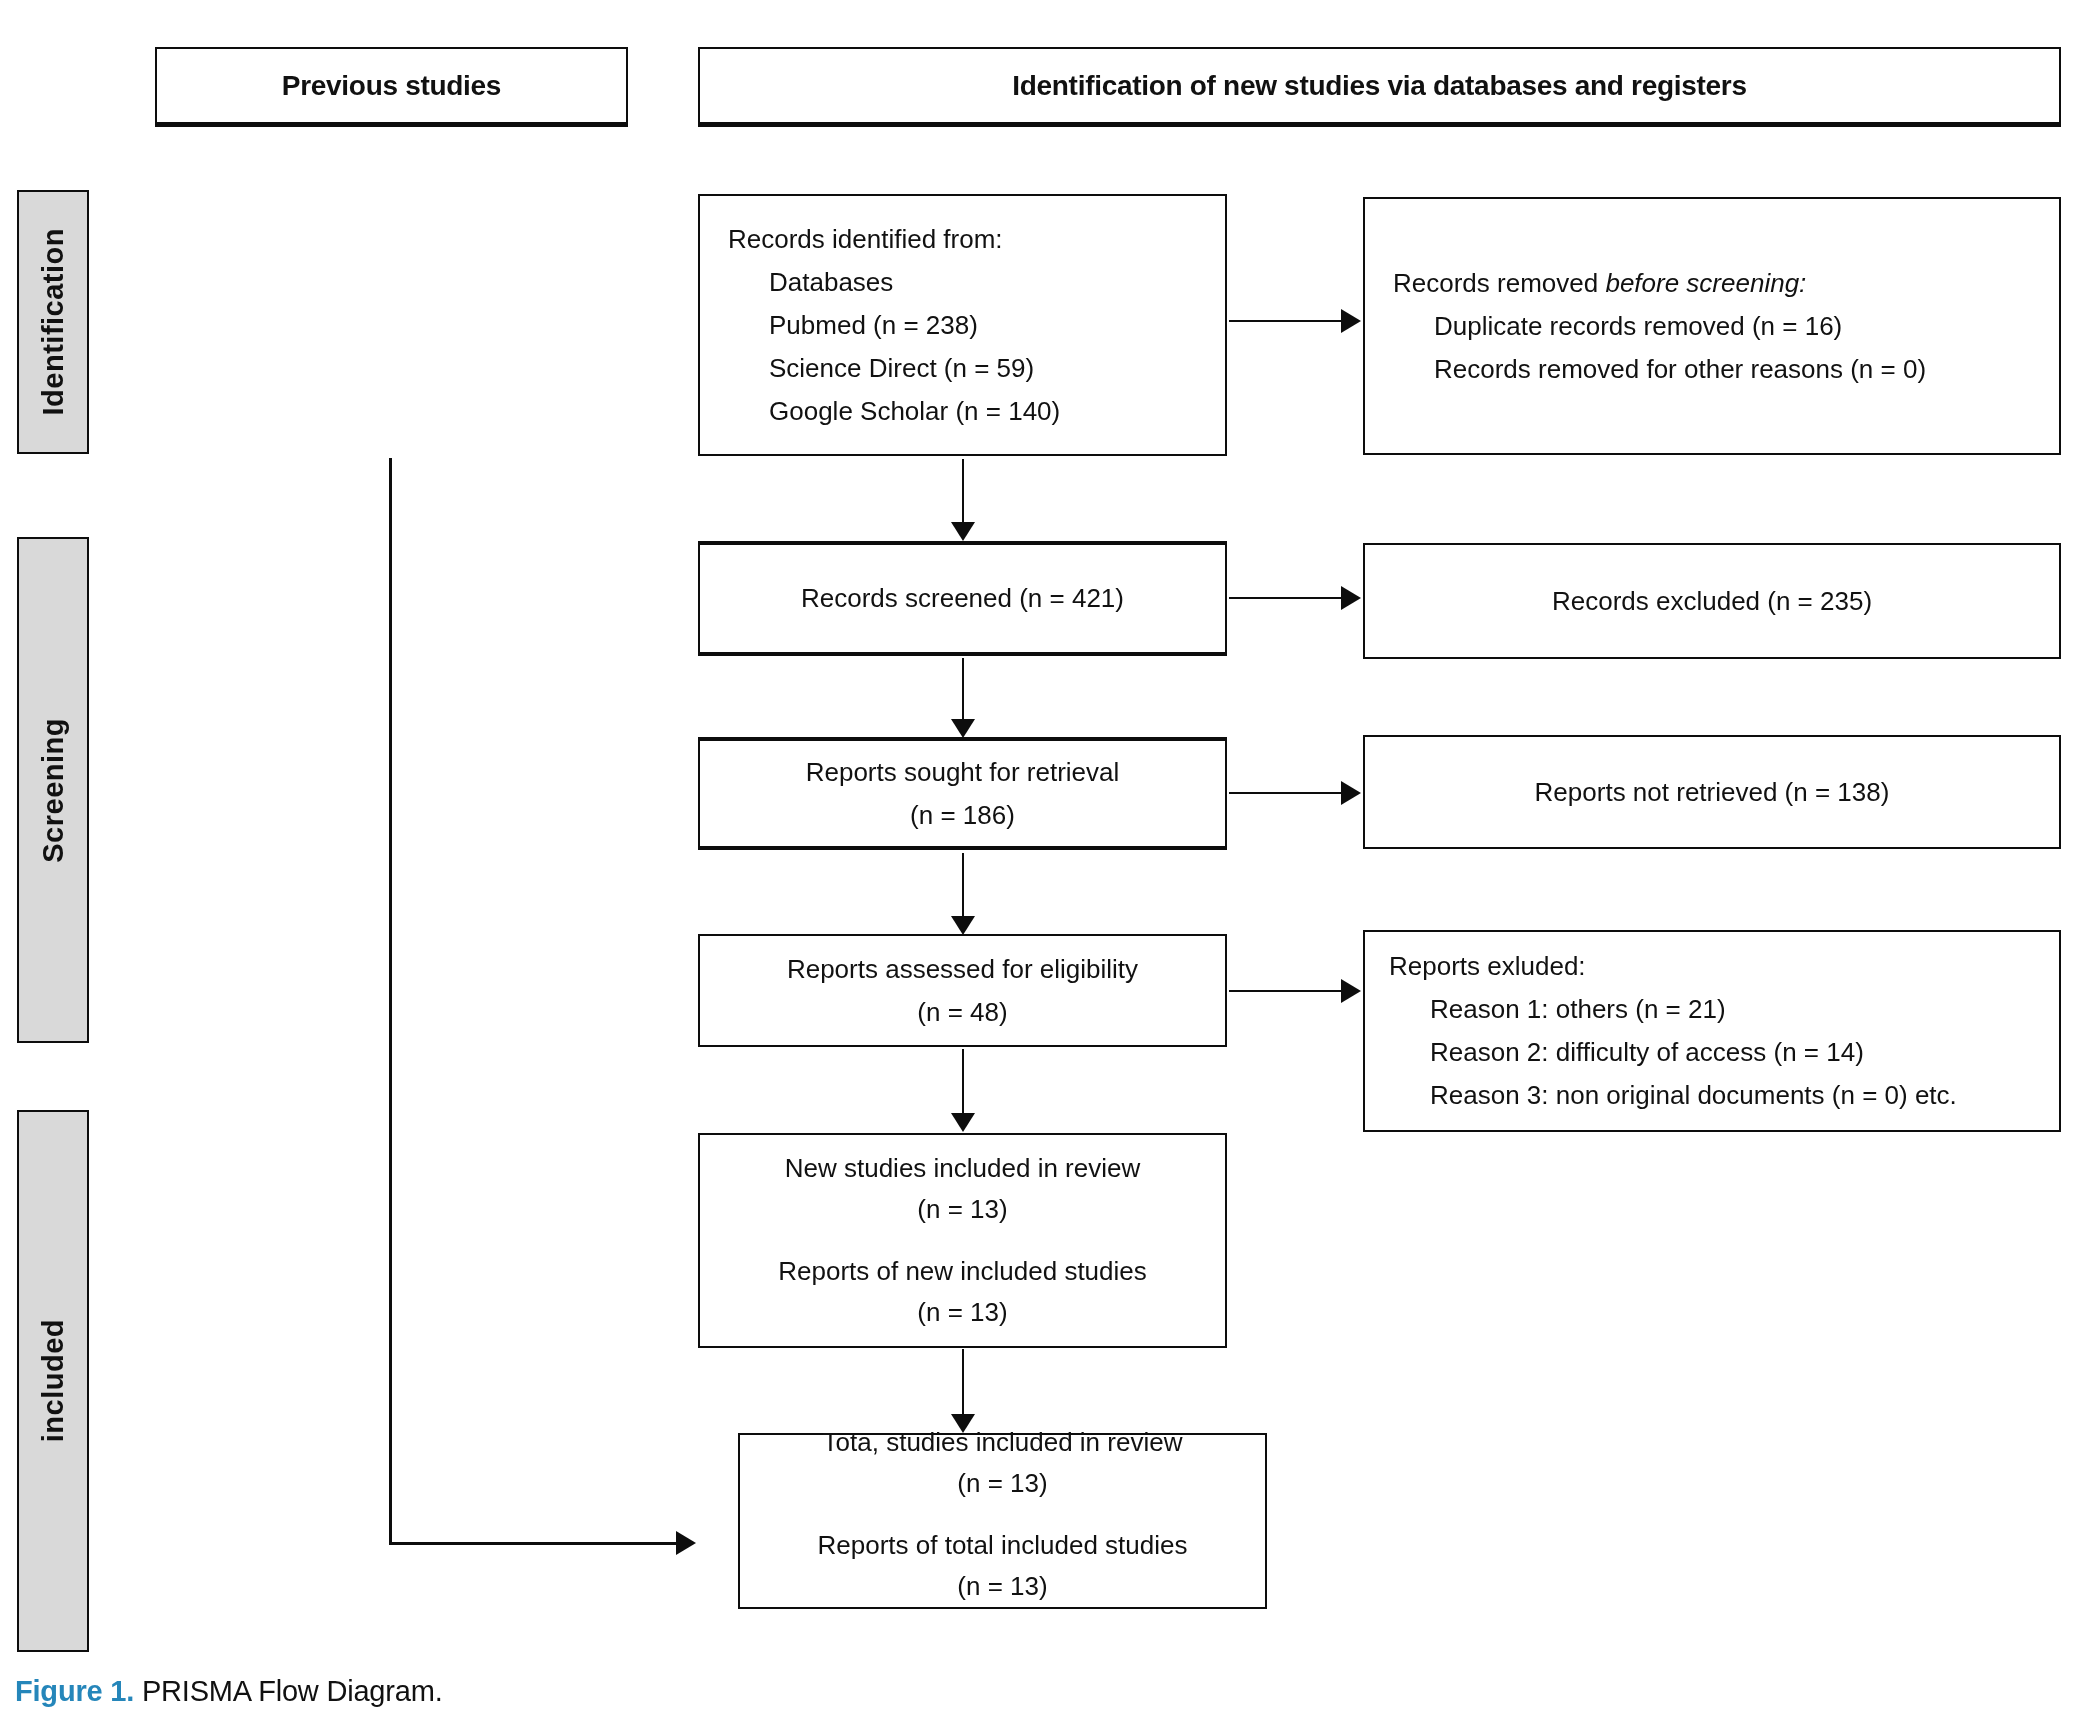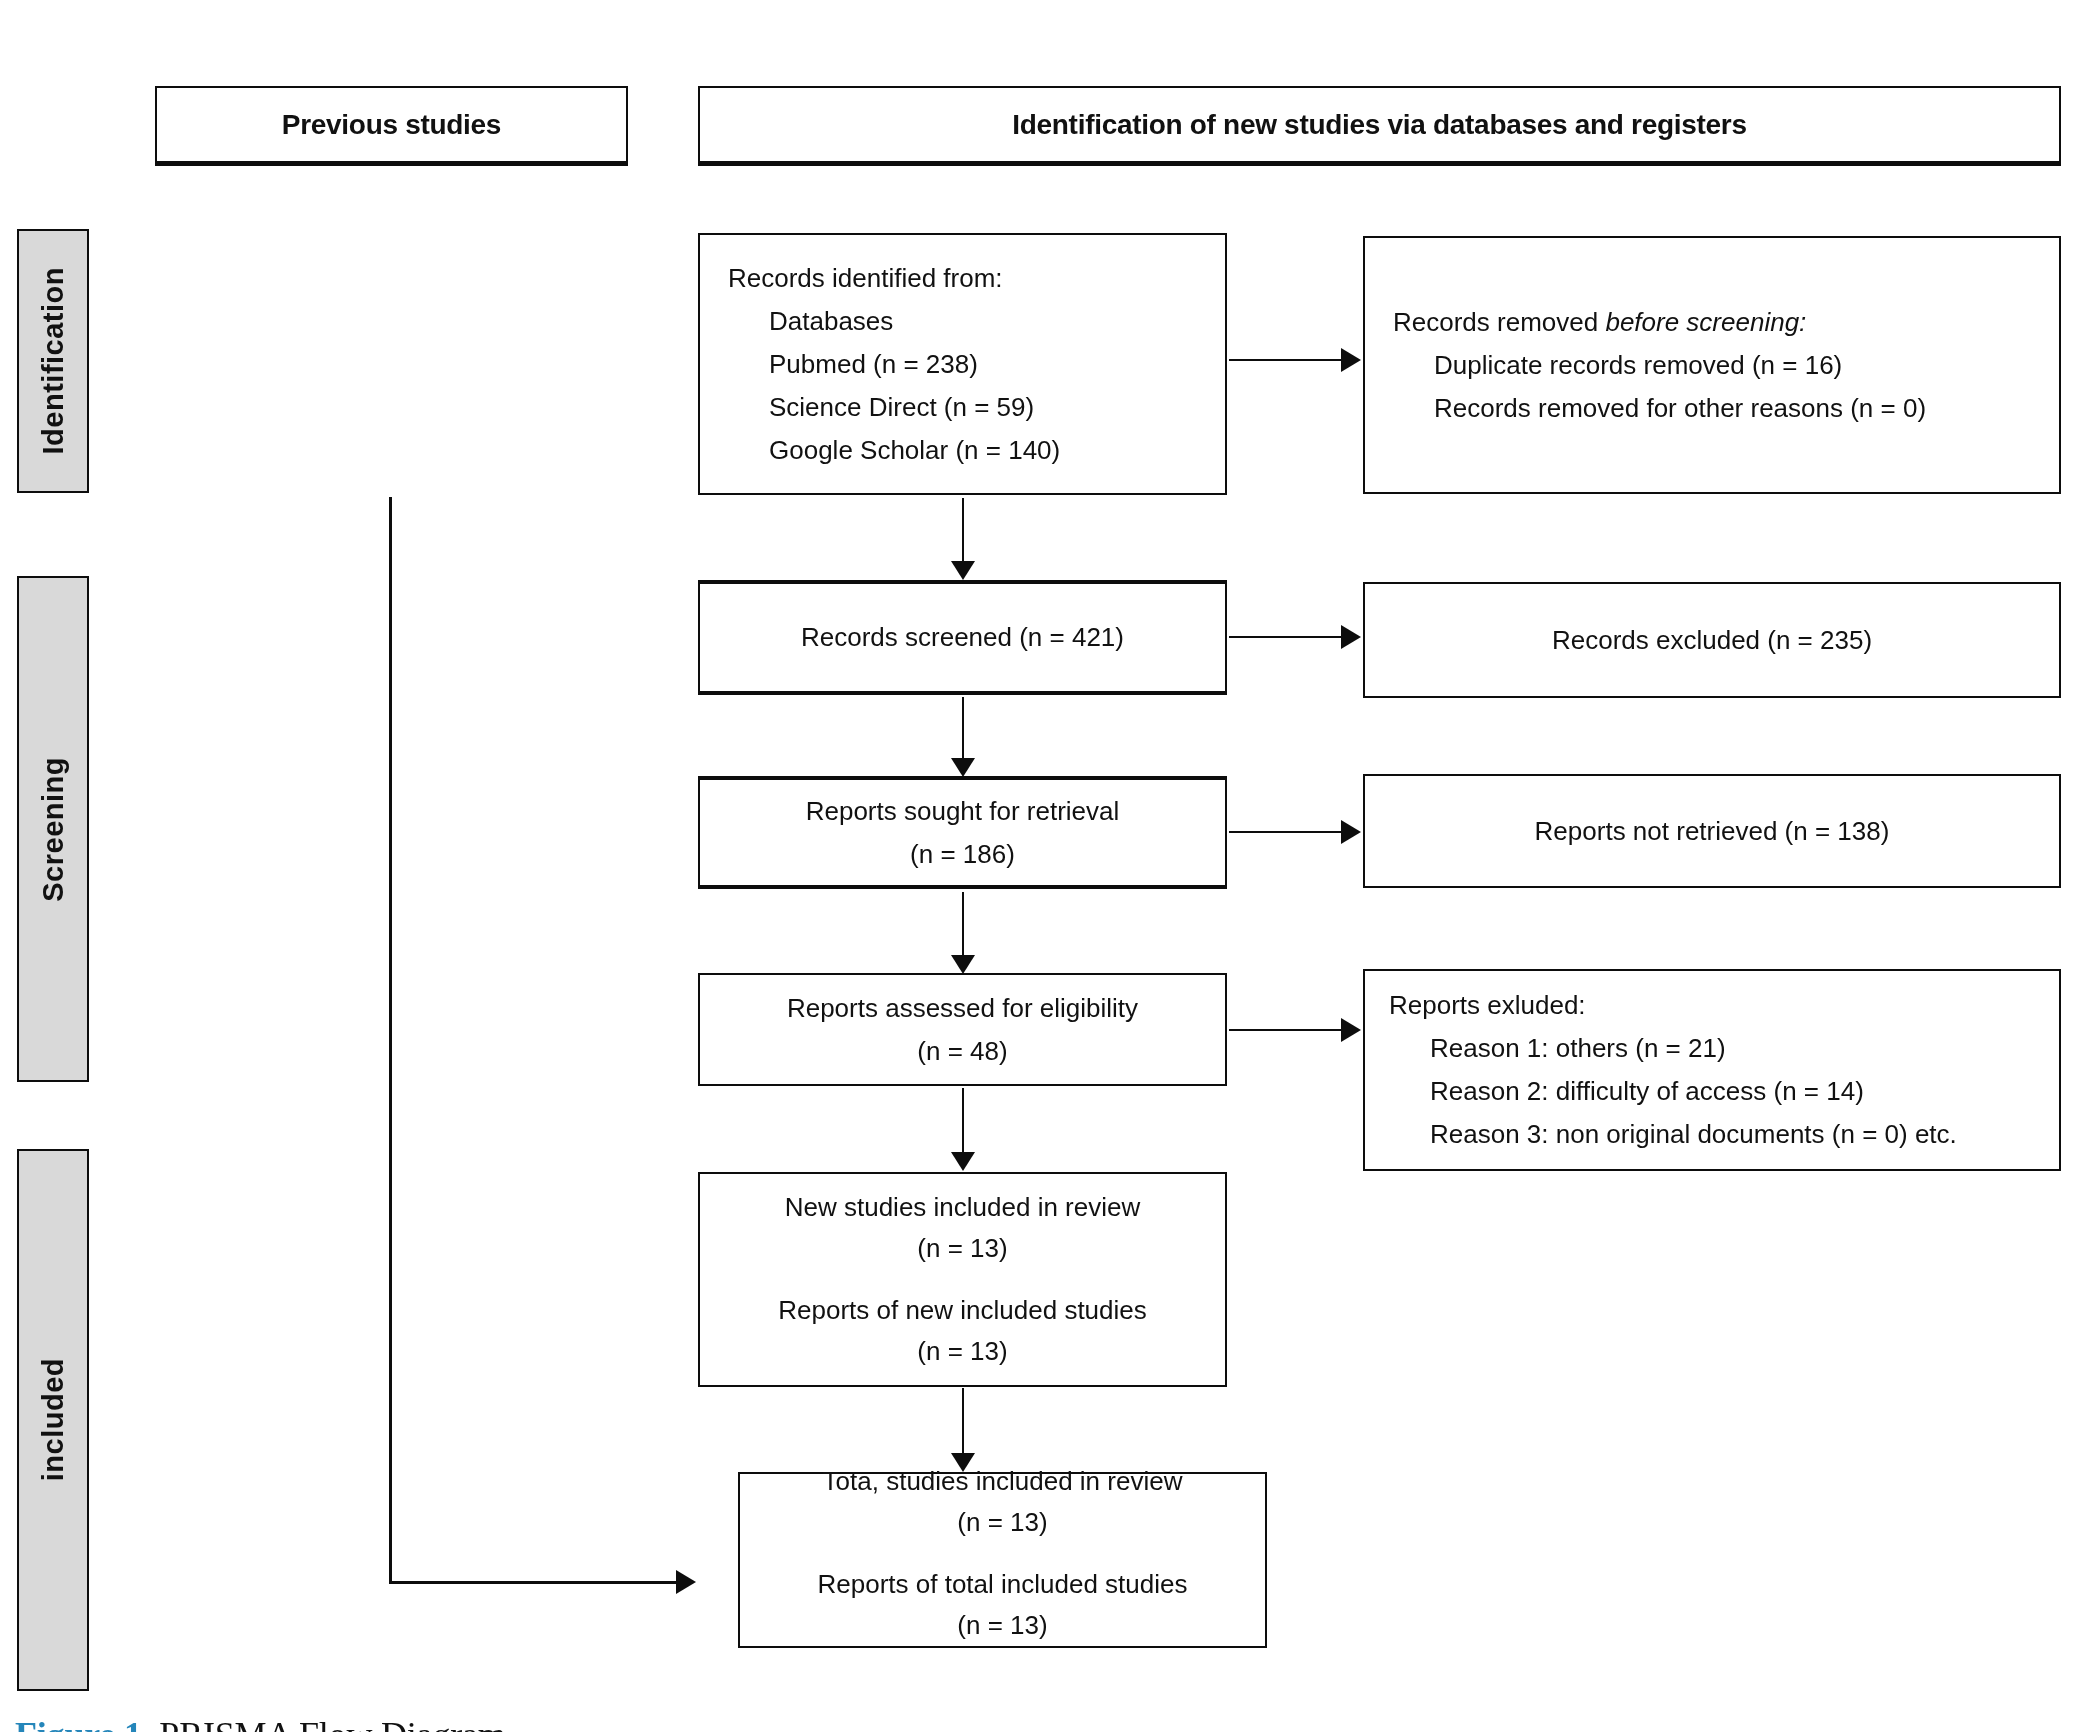--- a/index.html
+++ b/index.html
@@ -12,7 +12,7 @@
     background: #ffffff;
     overflow: hidden;
   }
-  .abs { position: absolute; margin-top: 39px; }
+  .abs { position: absolute; }
 
   
   .header-box {

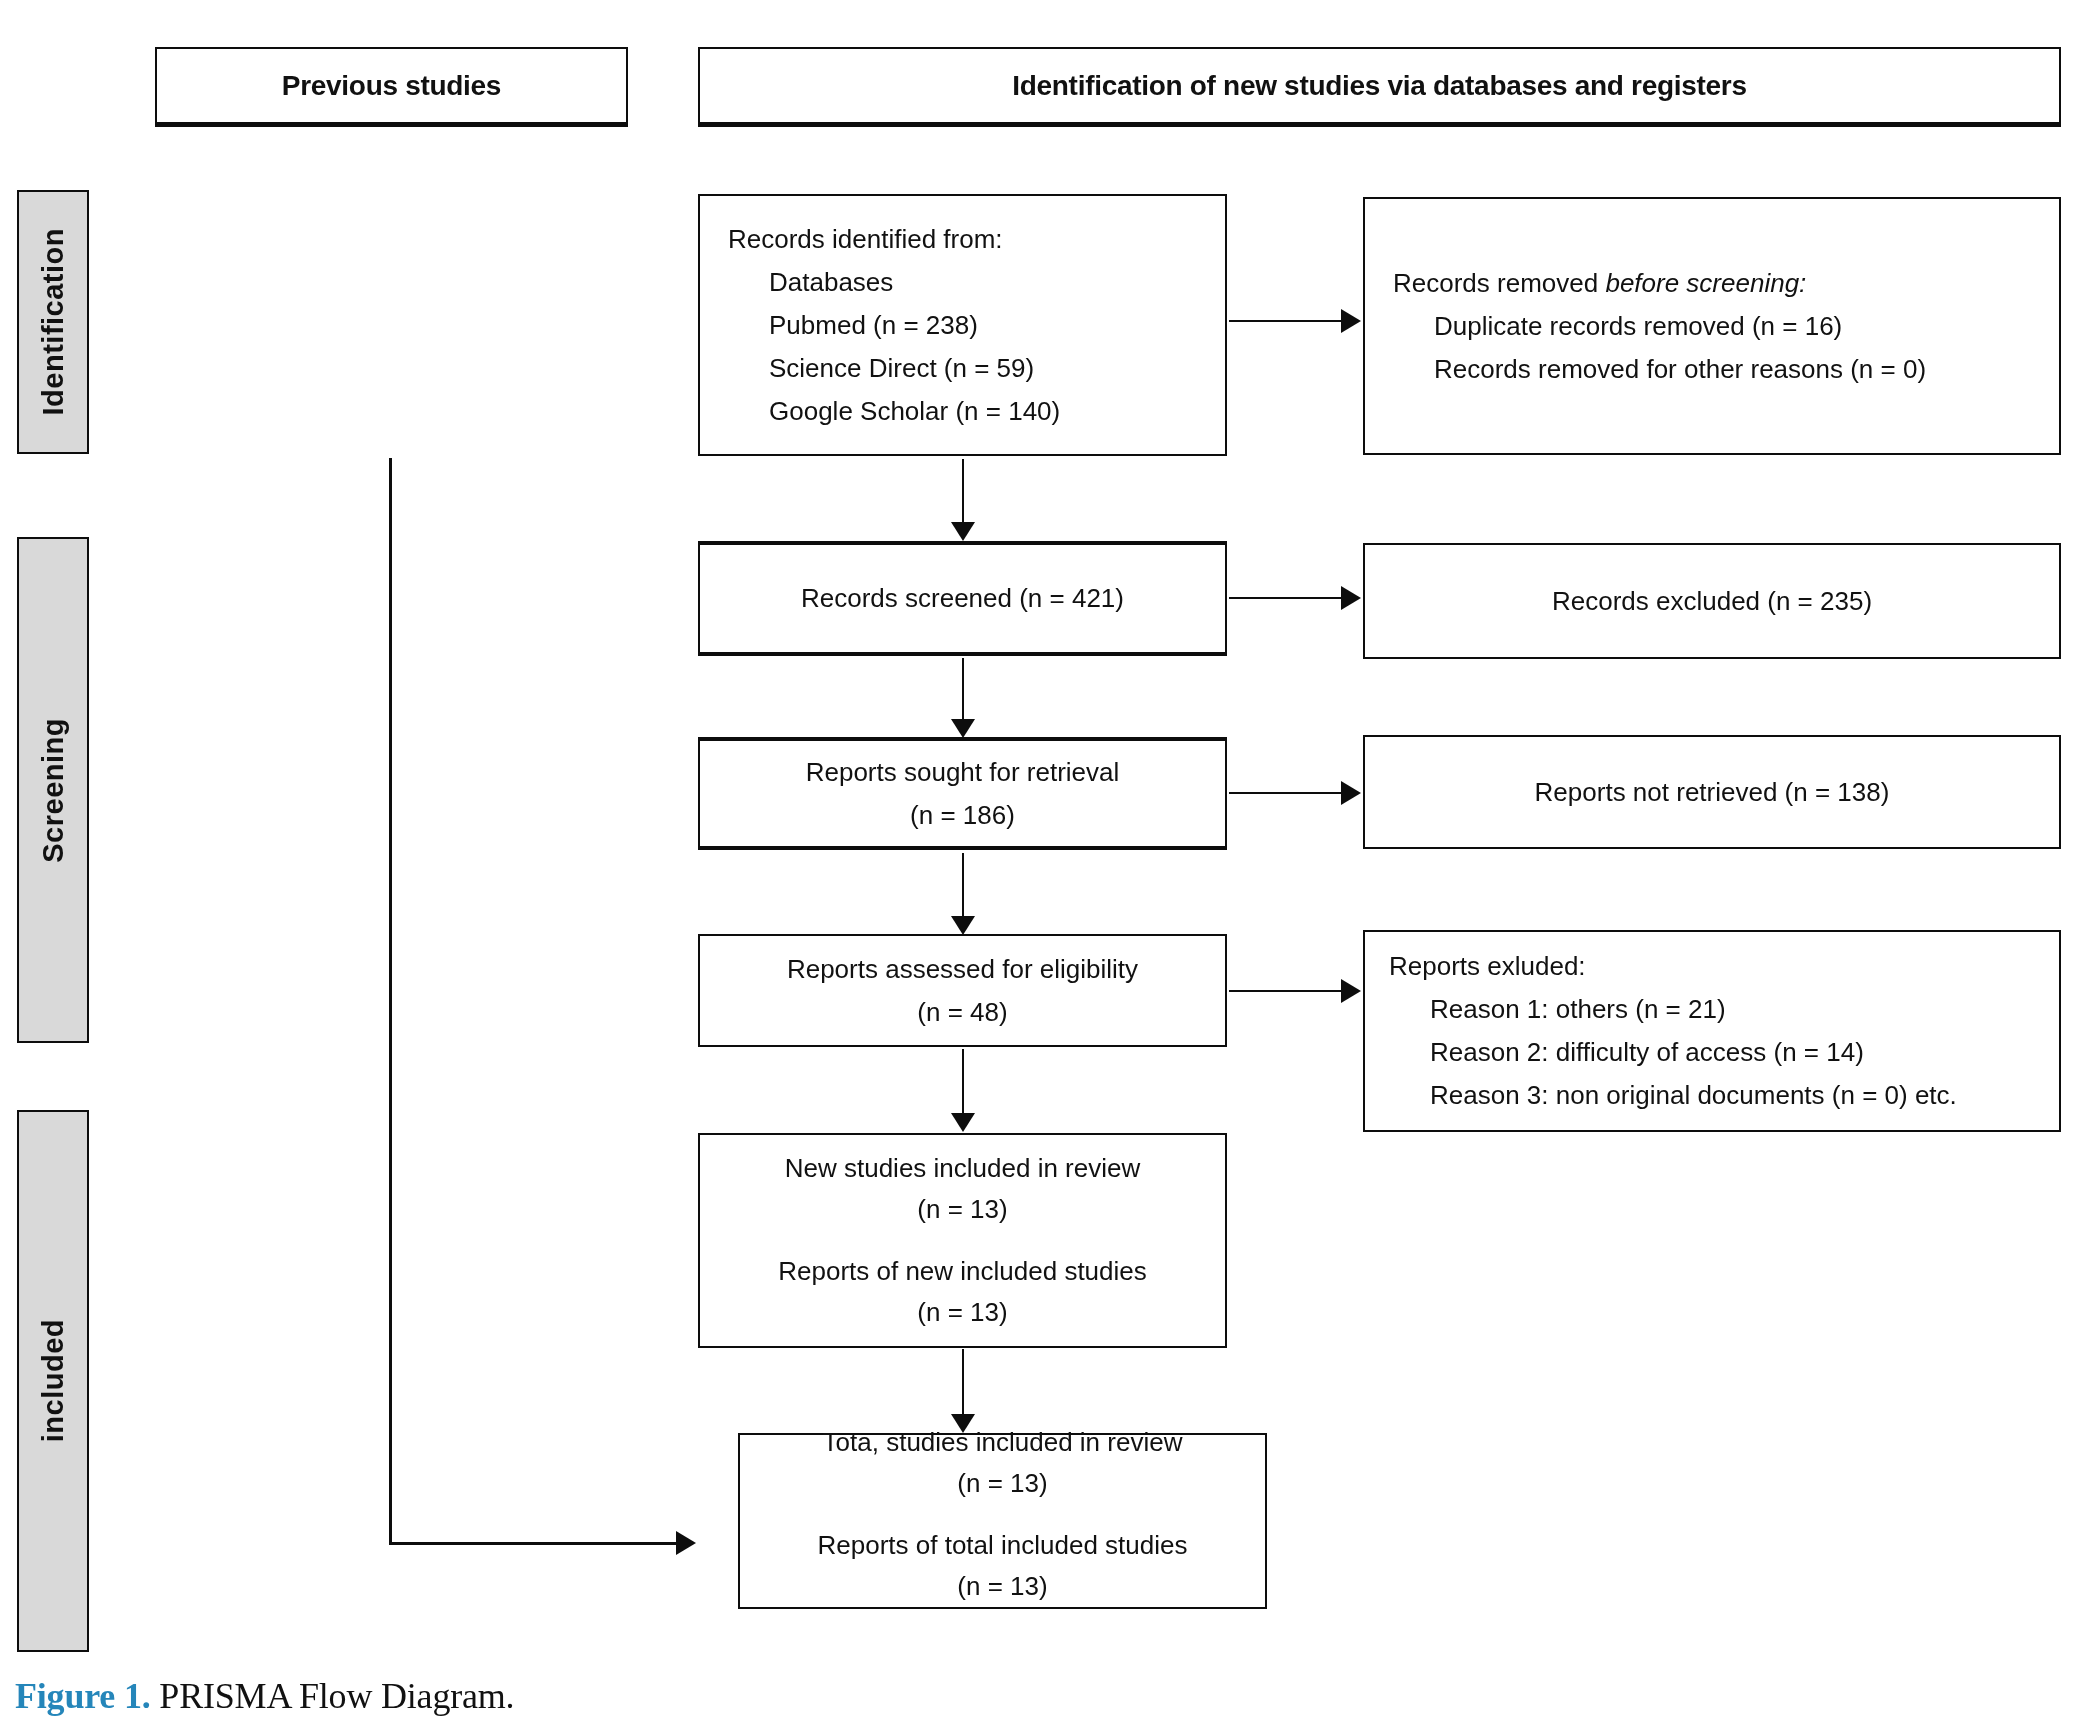--- a/index.html
+++ b/index.html
@@ -97,7 +97,7 @@
   }
 
   
-  .caption { font-size: 36px; letter-spacing: -0.2px; font-family: Liberation Serif, serif; }
+  .caption { font-size: 29px; letter-spacing: -0.2px; }
   .caption .fig-label { font-weight: bold; }
 </style>
 </head>

